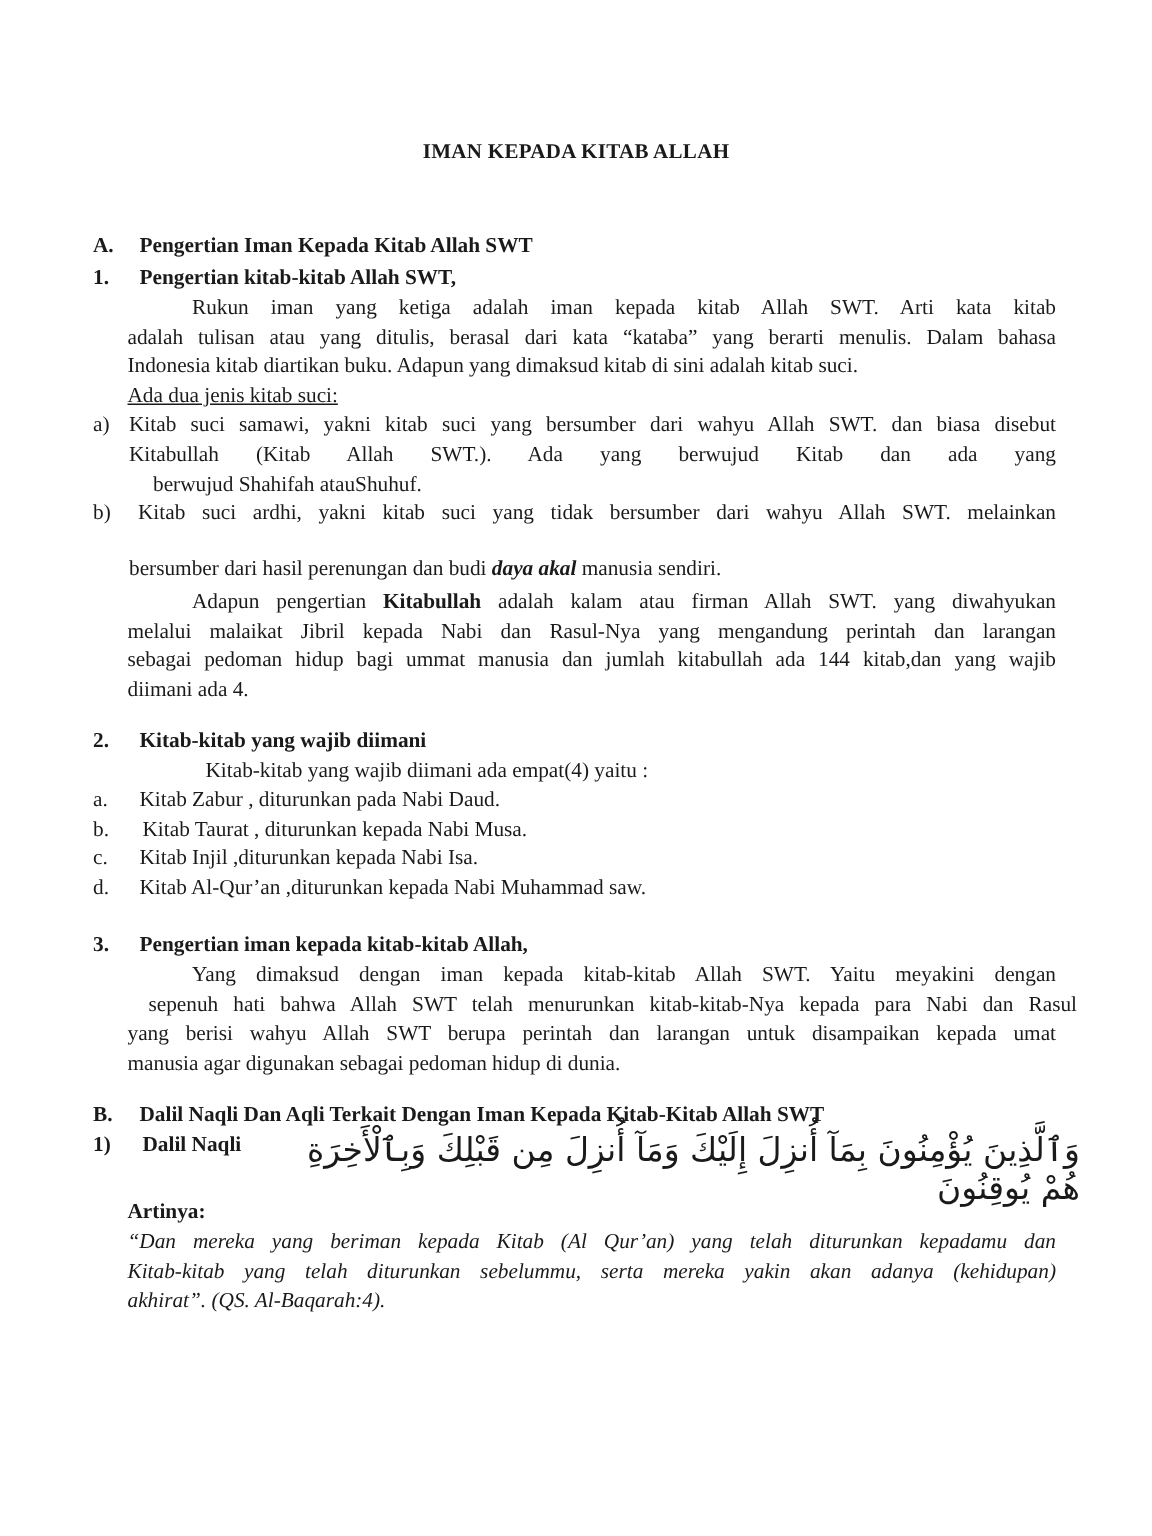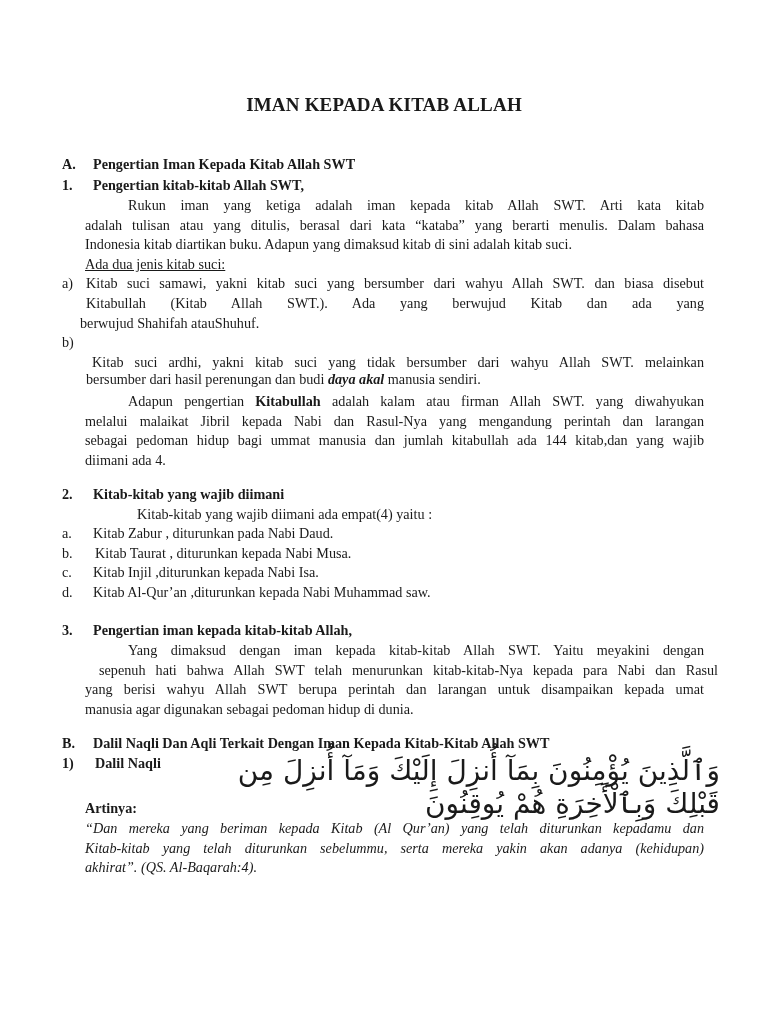--- a/index.html
+++ b/index.html
@@ -6,7 +6,7 @@
   body { width:768px; height:1024px; position:relative; overflow:hidden;
          font-family:"Liberation Serif", "DejaVu Serif", serif; color:#1a1a1a; font-size:14.2px; }
   .abs { position:absolute; white-space:nowrap; }
-  .title { left:0; width:768px; top:94px; text-align:center; font-weight:bold; font-size:19px; letter-spacing:0.2px; }
+  .title { left:0; width:768px; top:94px; text-align:center; font-weight:bold; font-size:14px; letter-spacing:0.2px; }
   .b { font-weight:bold; }
   .lbl { position:absolute; }
   .jline { position:absolute; text-align:justify; text-align-last:justify; white-space:nowrap; }

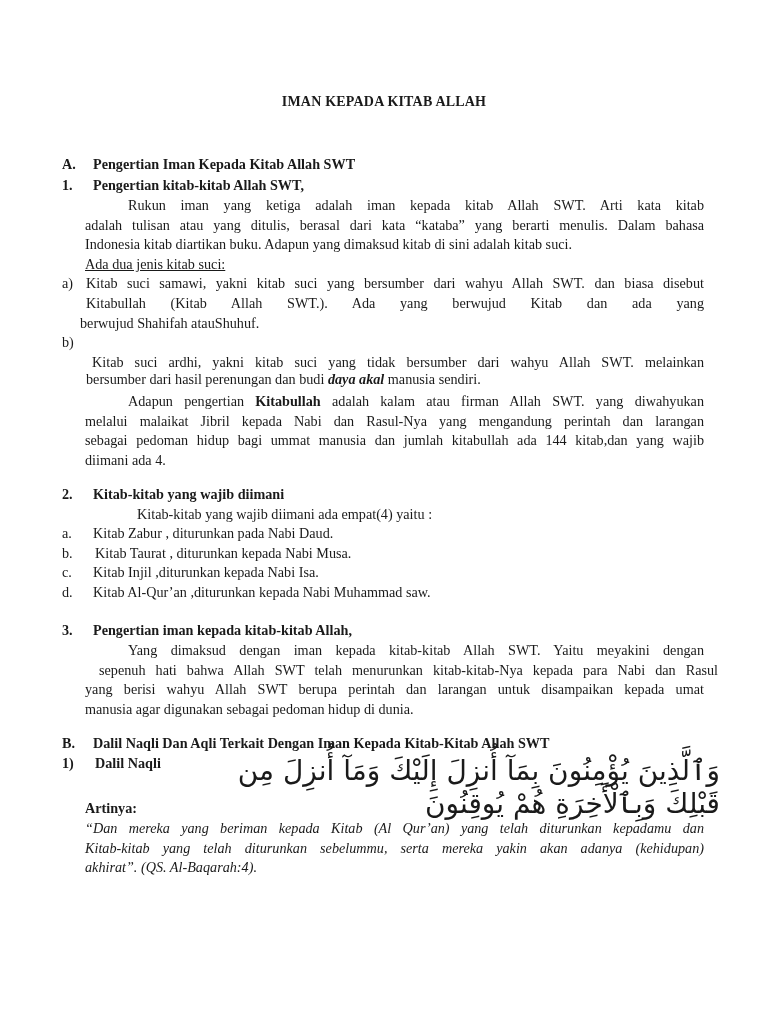--- a/index.html
+++ b/index.html
@@ -36,7 +36,7 @@
   <div class="lbl" style="left:62px;top:275px;">a)</div>
   <div class="jline" style="left:86px;width:618px;top:275px;">Kitab suci samawi, yakni kitab suci yang bersumber dari wahyu Allah SWT. dan biasa disebut</div>
   <div class="jline" style="left:86px;width:618px;top:295px;">Kitabullah (Kitab Allah SWT.). Ada yang berwujud Kitab dan ada yang</div>
-  <div class="line" style="left:80px;top:315px;">berwujud Shahifah atauShuhuf.</div>
+  <div class="line" style="left:102px;top:315px;">berwujud Shahifah atauShuhuf.</div>
 
   <div class="lbl" style="left:62px;top:334px;">b)</div>
   <div class="jline" style="left:92px;width:612px;top:334px;margin-top:20px;">Kitab suci ardhi, yakni kitab suci yang tidak bersumber dari wahyu Allah SWT. melainkan</div>

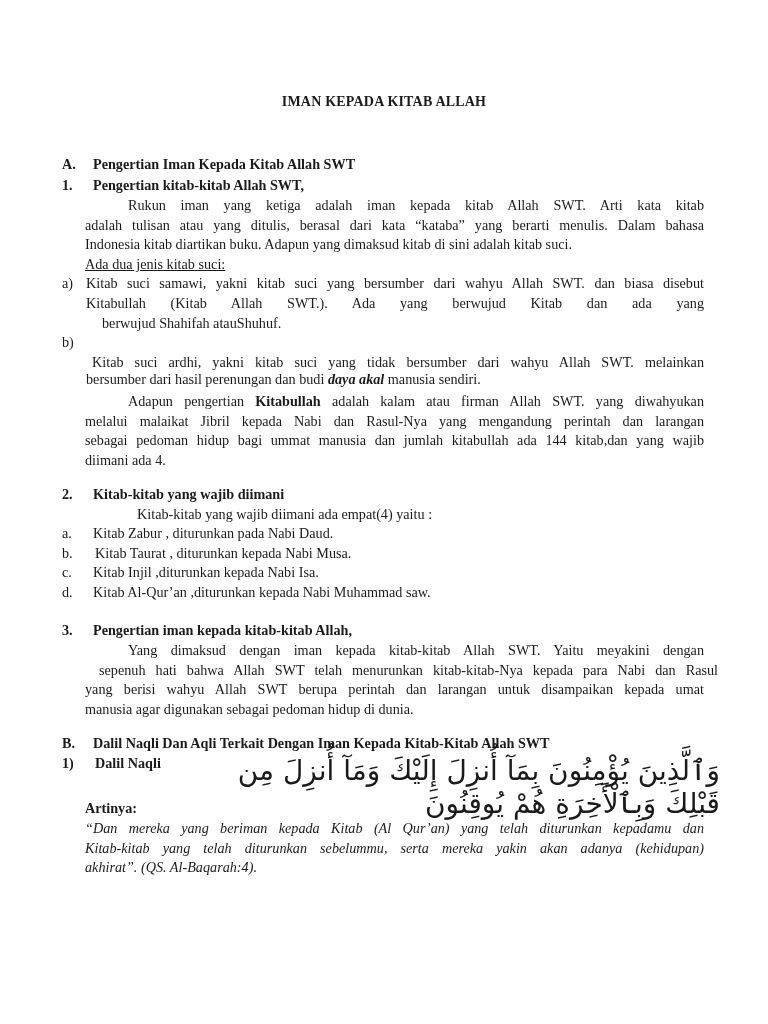--- a/index.html
+++ b/index.html
@@ -39,7 +39,7 @@
   <div class="line" style="left:102px;top:315px;">berwujud Shahifah atauShuhuf.</div>
 
   <div class="lbl" style="left:62px;top:334px;">b)</div>
-  <div class="jline" style="left:92px;width:612px;top:334px;margin-top:20px;">Kitab suci ardhi, yakni kitab suci yang tidak bersumber dari wahyu Allah SWT. melainkan</div>
+  <div class="jline" style="left:92px;width:612px;top:334px;">Kitab suci ardhi, yakni kitab suci yang tidak bersumber dari wahyu Allah SWT. melainkan</div>
   <div class="line" style="left:86px;top:354px;margin-top:17px;"><span>bersumber dari hasil perenungan dan budi </span><span class="b ital">daya akal</span><span> manusia sendiri.</span></div>
 
   <div class="line" style="left:128px;width:576px;top:393px;text-align:justify;text-align-last:justify;"><span>Adapun pengertian </span><span class="b">Kitabullah</span><span> adalah kalam atau firman Allah SWT.  yang diwahyukan</span></div>

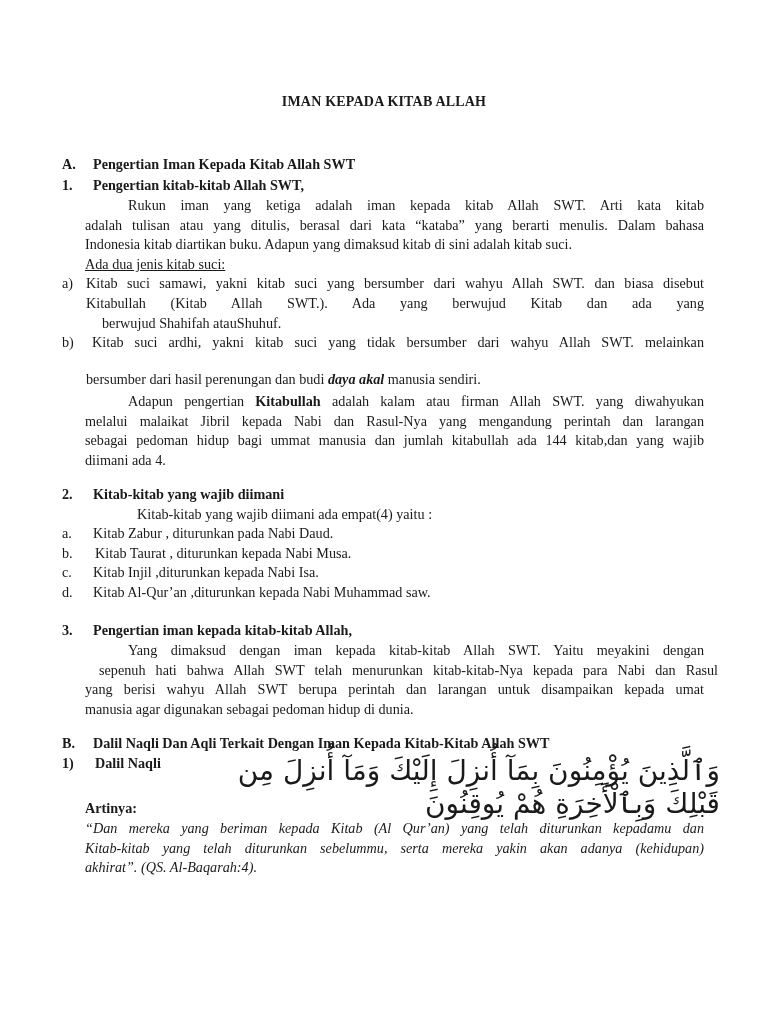--- a/index.html
+++ b/index.html
@@ -12,7 +12,7 @@
   .jline { position:absolute; text-align:justify; text-align-last:justify; white-space:nowrap; }
   .line { position:absolute; white-space:nowrap; }
   .arabic { position:absolute; left:200px; width:520px; top:754px; text-align:right; direction:rtl;
-            font-family:"DejaVu Sans", sans-serif; font-size:28px; }
+            font-family:"DejaVu Sans", sans-serif; font-size:22px; }
   .ital { font-style:italic; }
 </style>
 </head>

